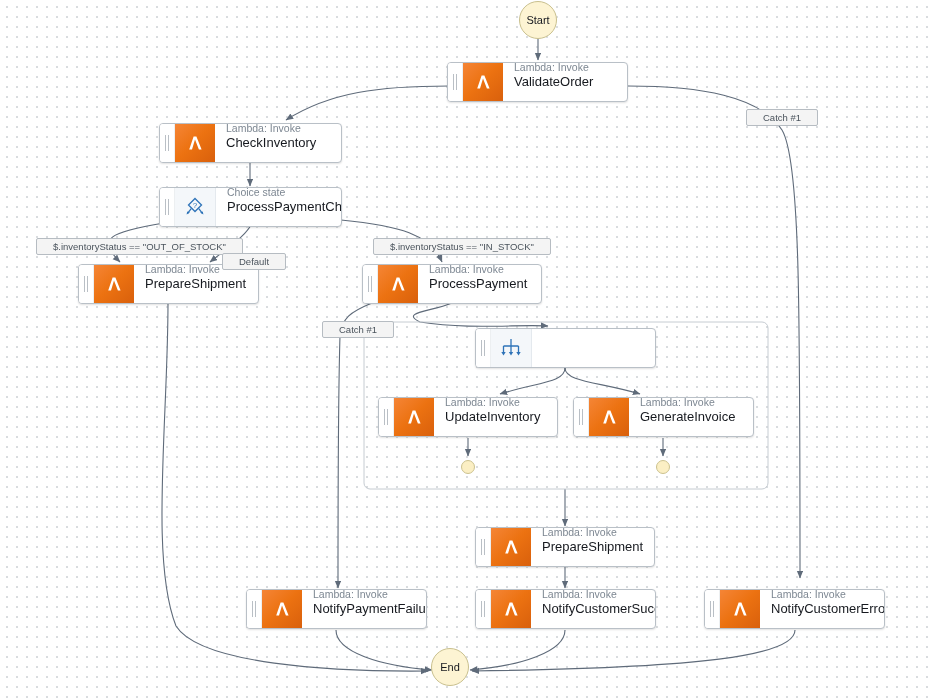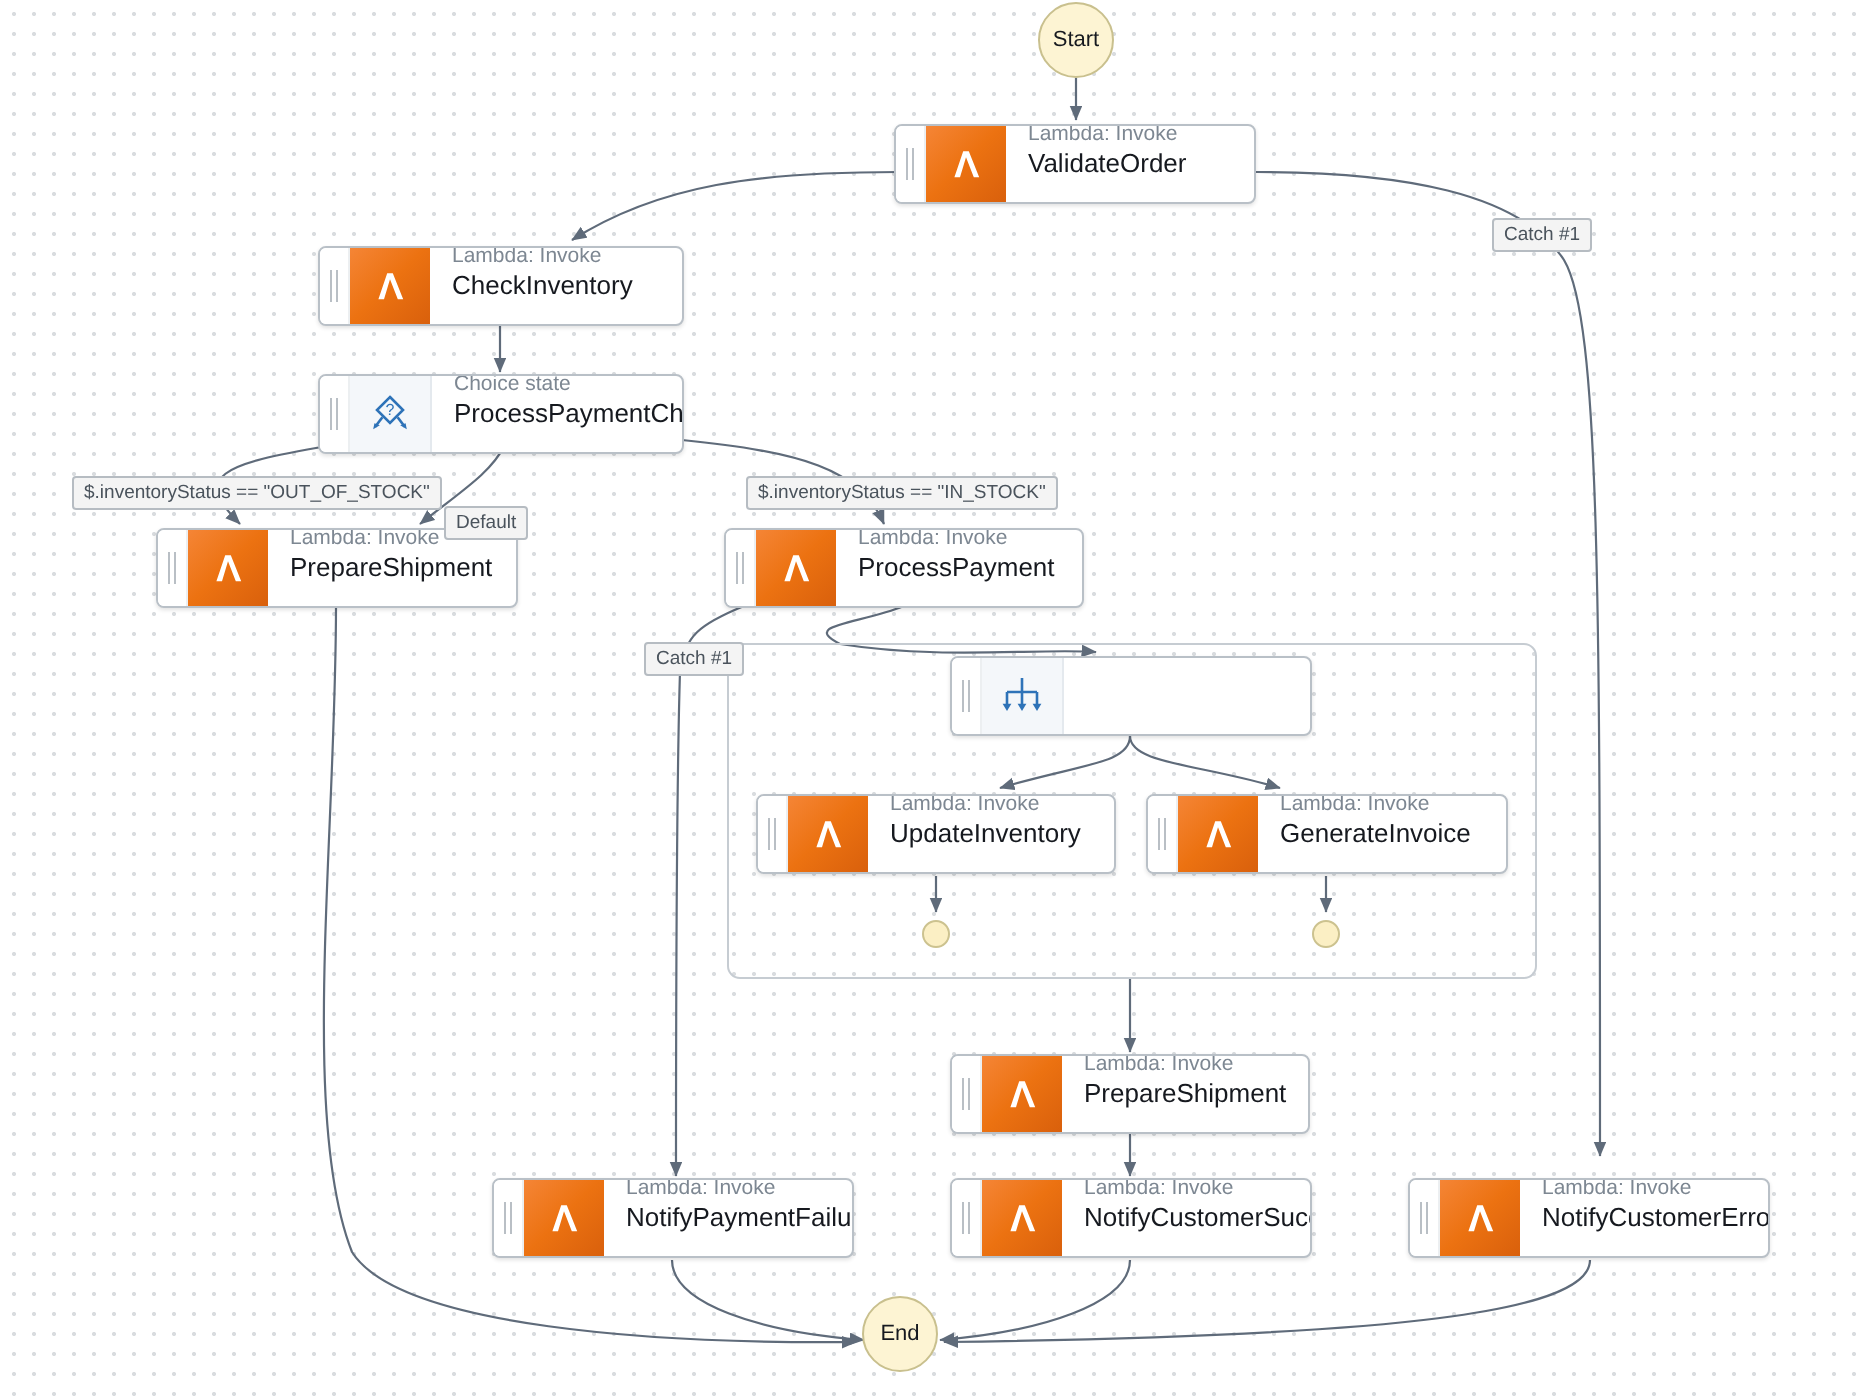--- a/index.html
+++ b/index.html
@@ -91,7 +91,7 @@
     border-radius:2px;
     font-size:9.5px;
     color:#4a535c;
-    padding:2px 5px;
+    padding:2px 16px;
     white-space:nowrap;
     line-height:11px;
     box-sizing:border-box;

